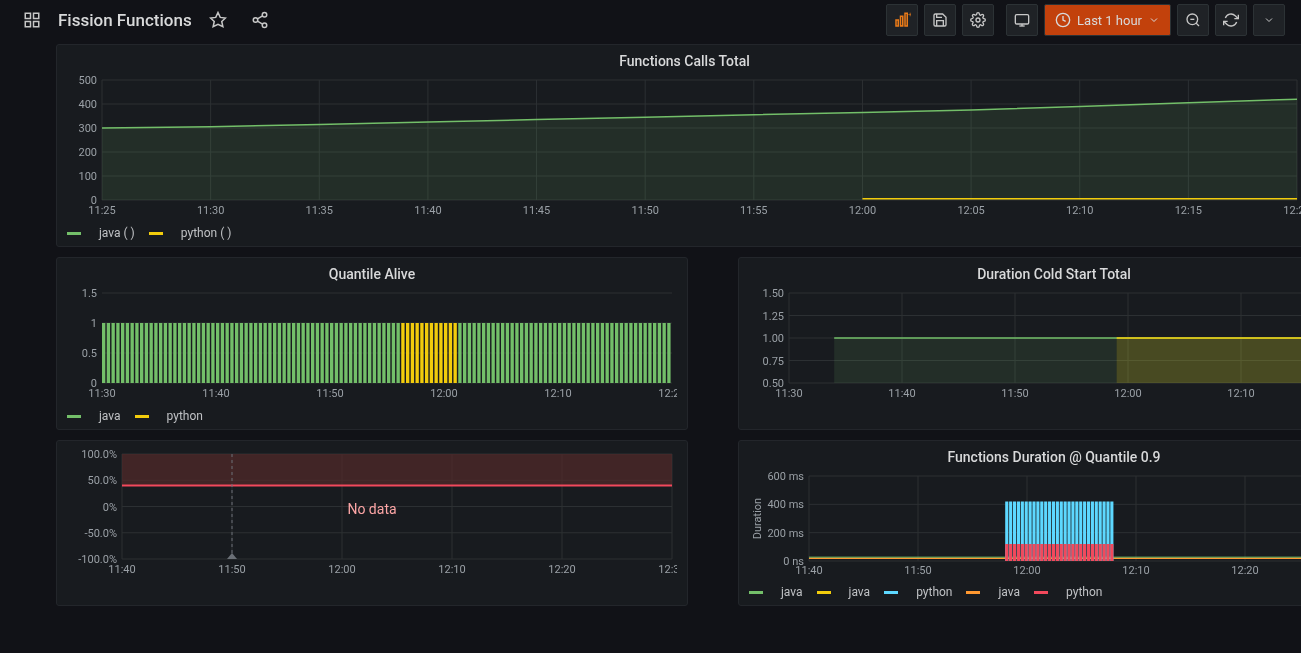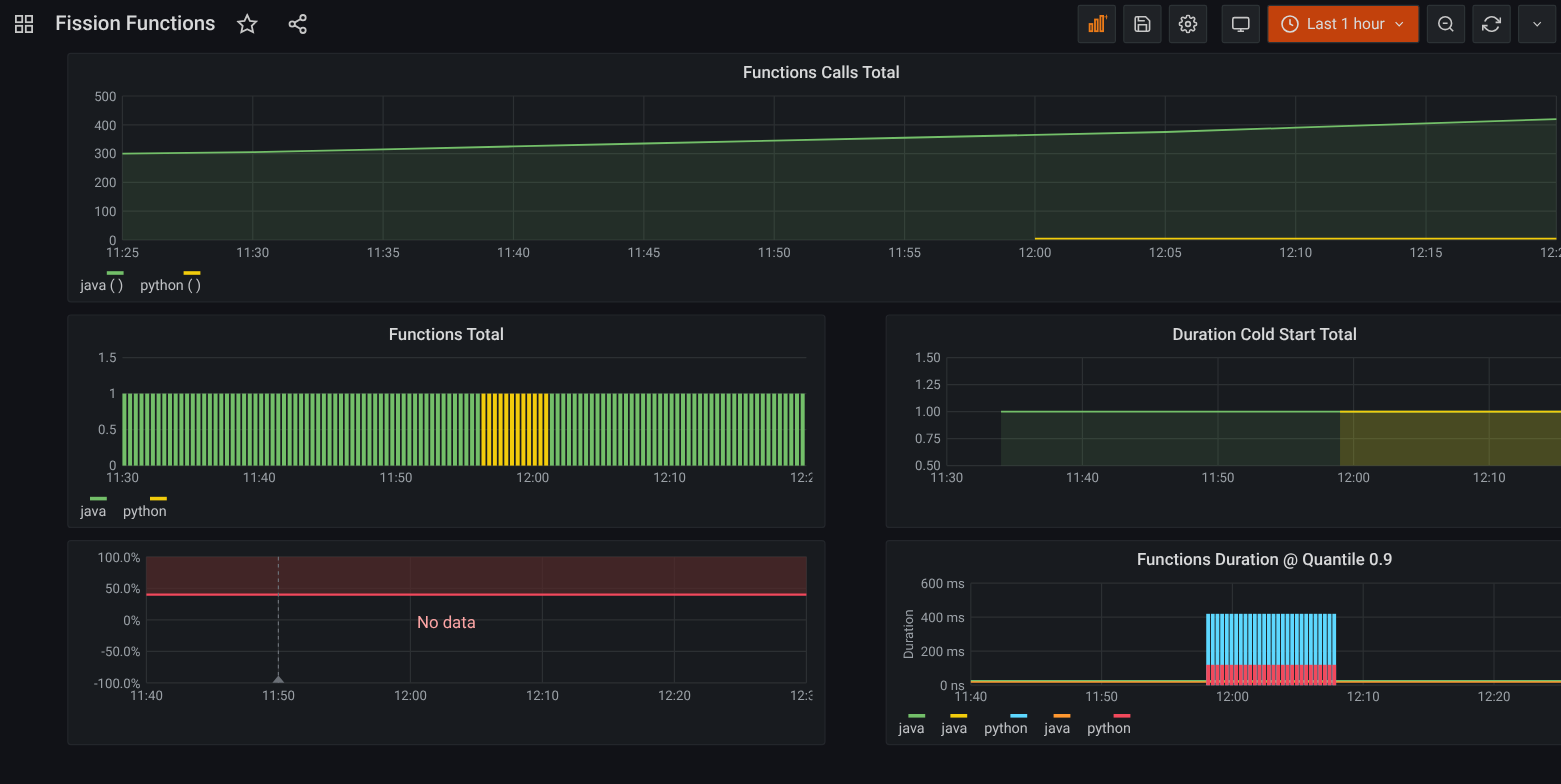--- a/index.html
+++ b/index.html
@@ -17,7 +17,7 @@
     display: flex;
     align-items: center;
     height: 40px;
-    padding: 0 4px;
+    padding: 0 16px;
     gap: 8px;
   }
   .toolbar-left { display: flex; align-items: center; gap: 10px; flex: 1; }

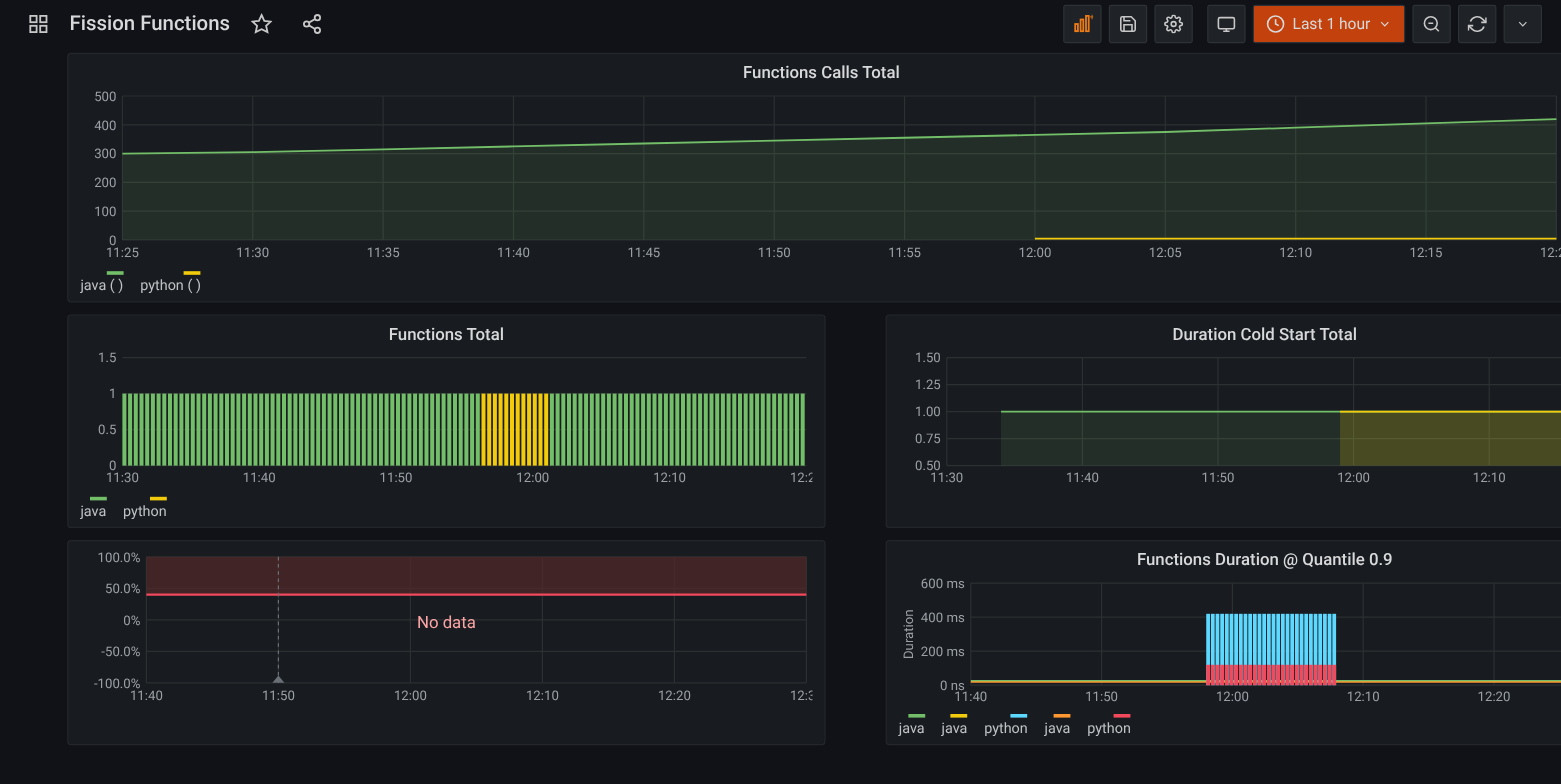--- a/index.html
+++ b/index.html
@@ -55,7 +55,7 @@
   .col-full { flex: 1 1 100%; }
   .col-half { flex: 1 1 50%; }
   .legend { font-size: 12px; color: #bfc1c4; padding-top: 6px; display: flex; flex-wrap: wrap; gap: 14px; }
-  .legend-item { display: inline-flex; align-items: flex-end; gap: 2px; flex-direction: column; }
+  .legend-item { display: inline-flex; align-items: center; gap: 18px; }
   .swatch { width: 14px; height: 3px; display: inline-block; }
   svg.chart { display: block; }
   .nodata {

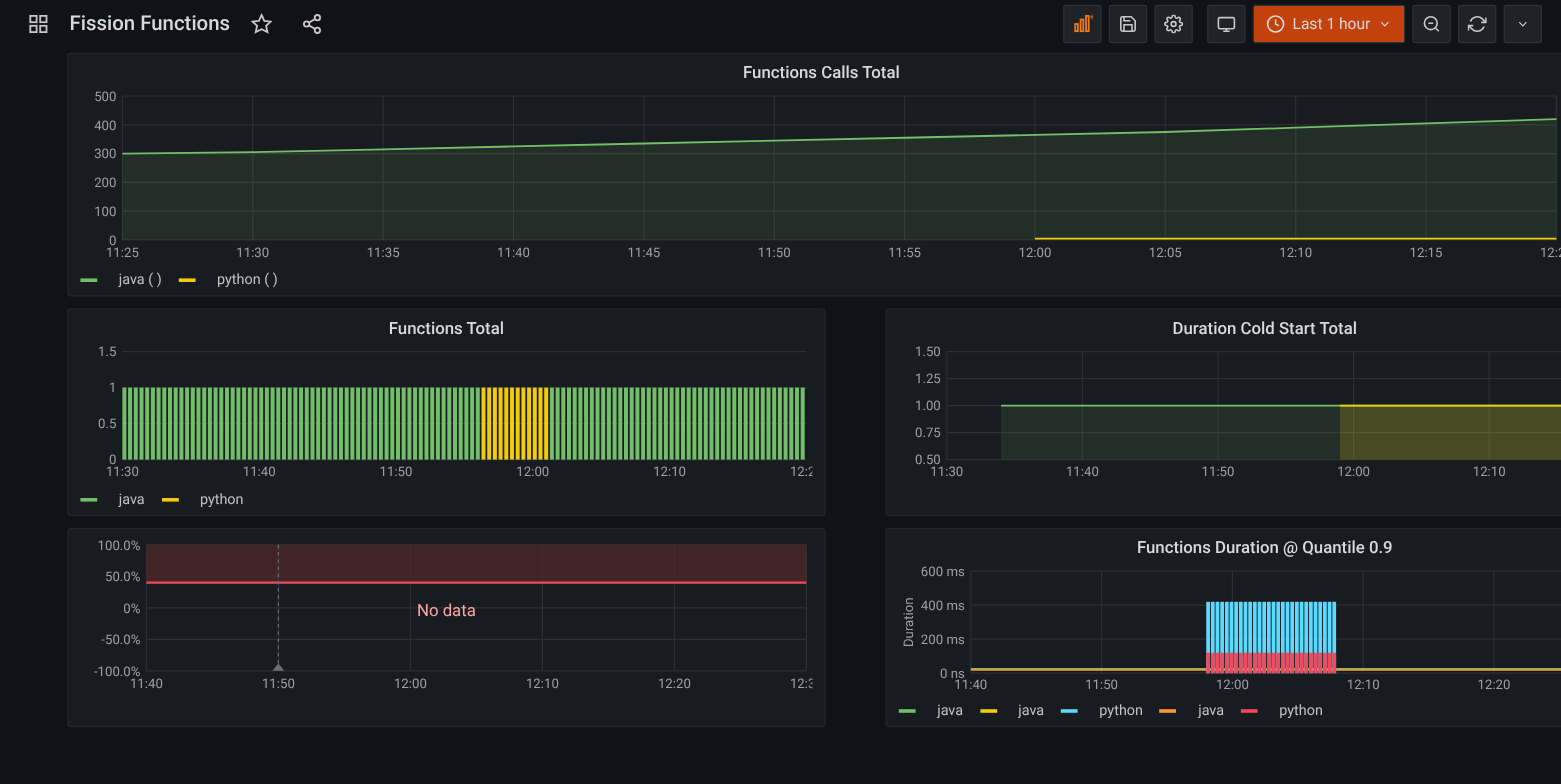--- a/index.html
+++ b/index.html
@@ -221,7 +221,7 @@
 
   <div class="row">
     <div class="panel col-half">
-      <div class="panel-title">Functions Total</div>
+      <div class="panel-title">Quantile Alive</div>
       <svg class="chart" id="chart-alive" width="610" height="115">
           <g transform="translate(35,5)">
             <line x1="0" y1="90" x2="570" y2="90" stroke="#2c3033"></line>

